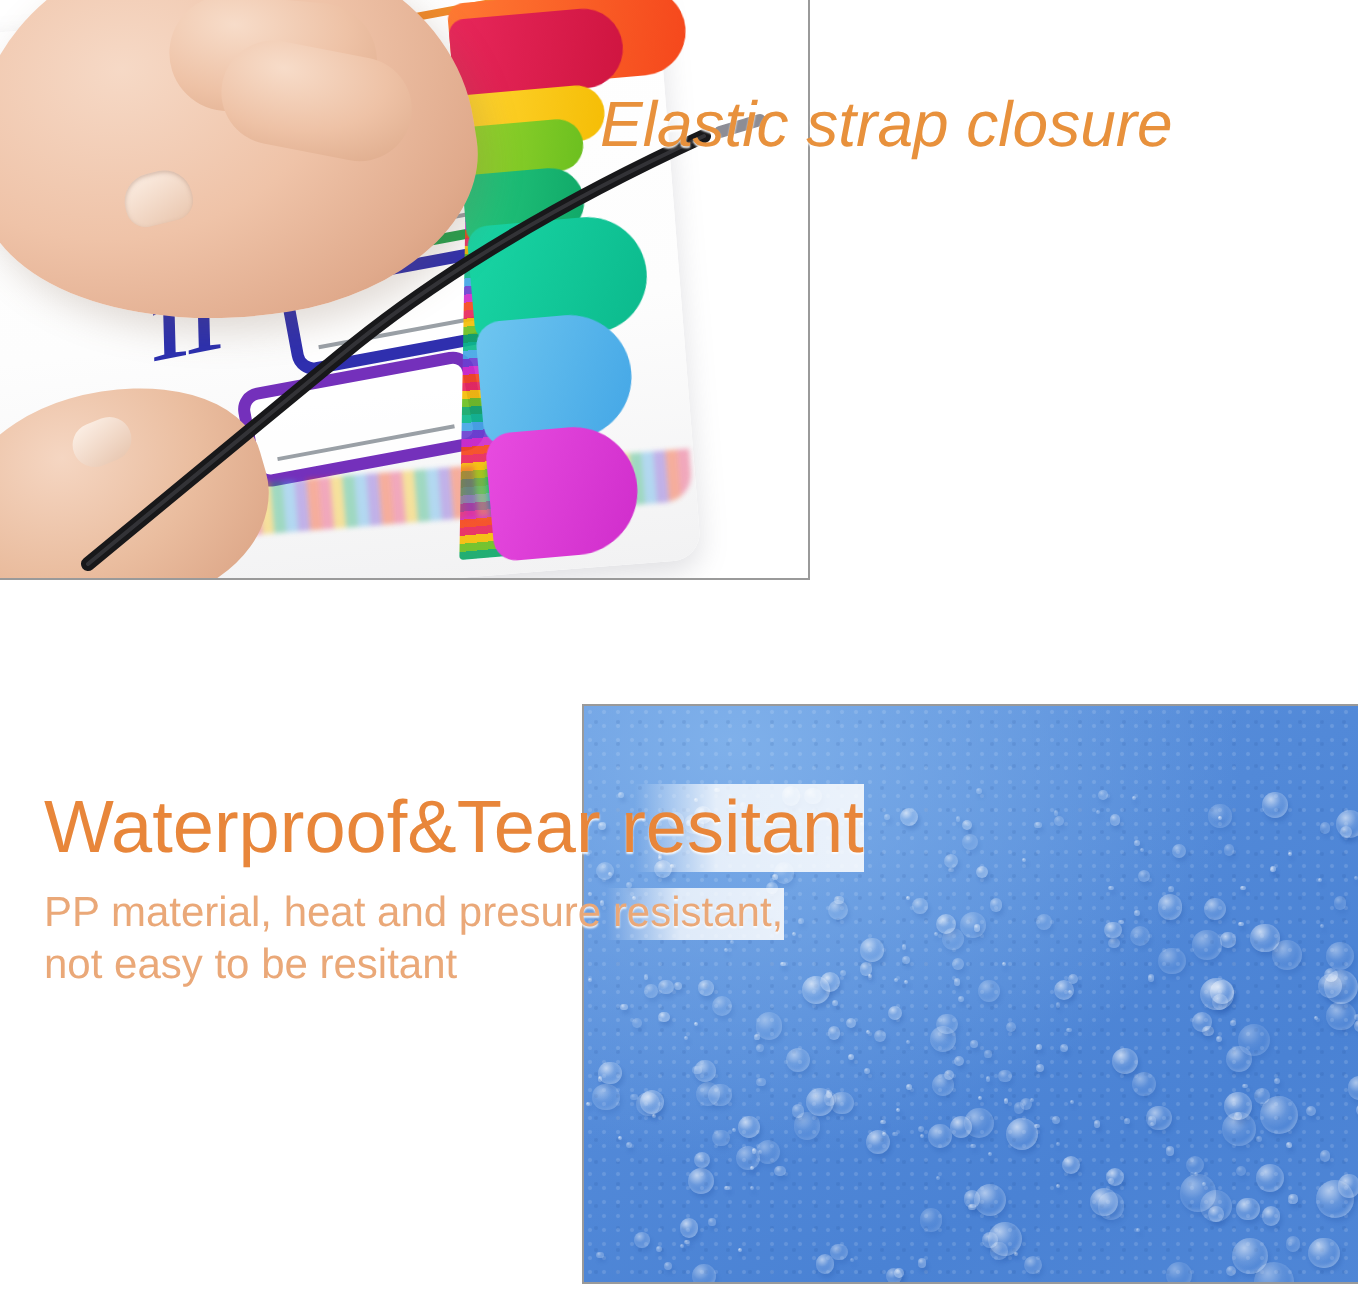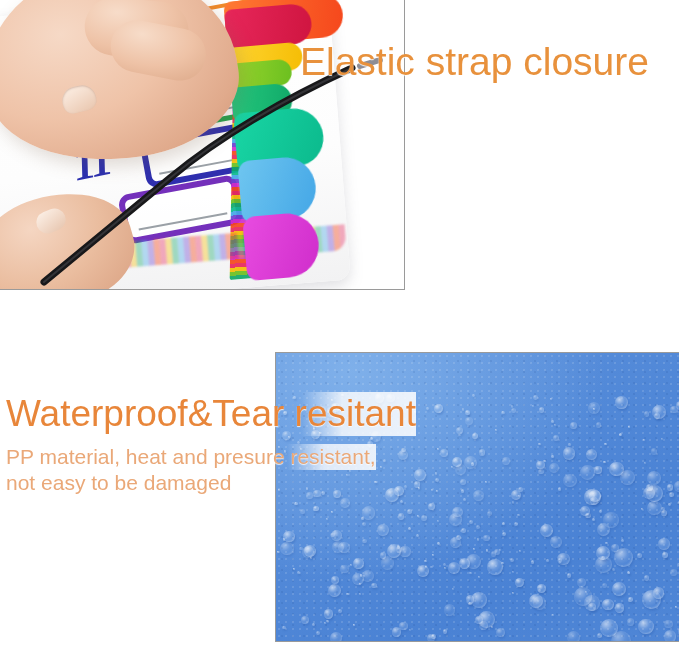--- a/index.html
+++ b/index.html
@@ -227,12 +227,13 @@
     width: 370px;
   }
   .headline-top {
-    font-size: 39px;
+    font-size: 32px;
     line-height: 40px;
     font-weight: 400;
     color: #e8913c;
     white-space: nowrap;
     text-shadow: 0 1px 1px rgba(255,255,255,0.9);
+    font-style: italic;
   }
   .subline-top {
     margin-top: 5px;

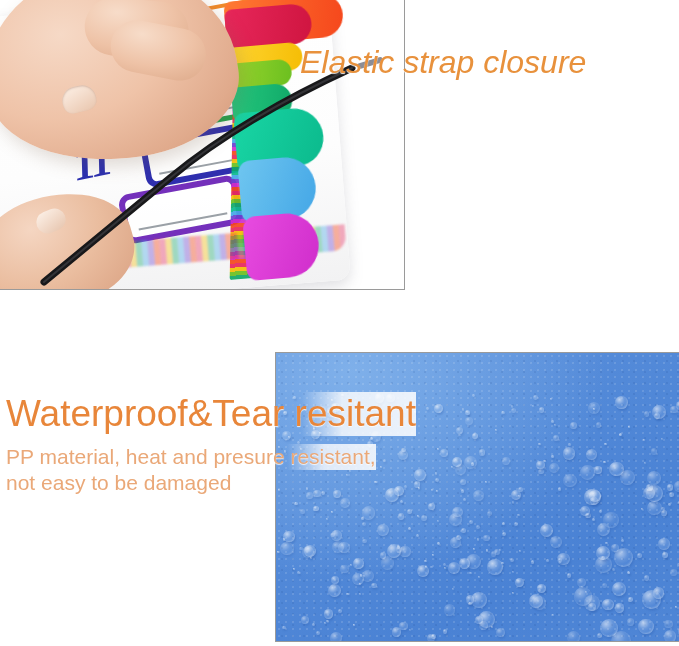--- a/index.html
+++ b/index.html
@@ -248,7 +248,7 @@
   
   .panel-bottom {
     position: absolute;
-    left: 0;
+    left: 16px;
     top: 330px;
     width: 563px;
     height: 316px;

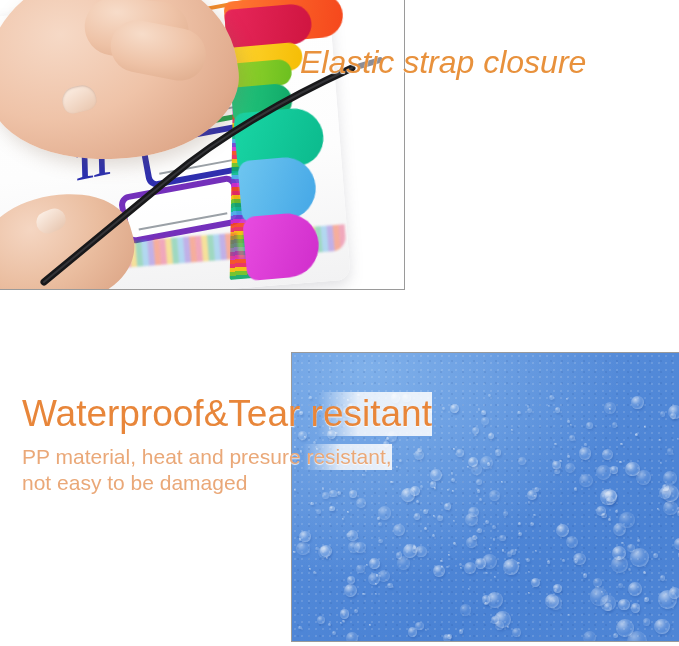--- a/index.html
+++ b/index.html
@@ -717,7 +717,7 @@
     <div class="bottom-text">
       <div><span class="headline-bottom">Waterproof&amp;Tear resitant</span></div>
       <div class="subline-bottom"><span>PP material, heat and  presure resistant,</span></div>
-      <div class="subline-bottom" style="margin-top:0"><span>not easy to be damaged</span></div>
+      <div class="subline-bottom" style="margin-top:0"><span>not easy to be resitant</span></div>
     </div>
 
   </section>

